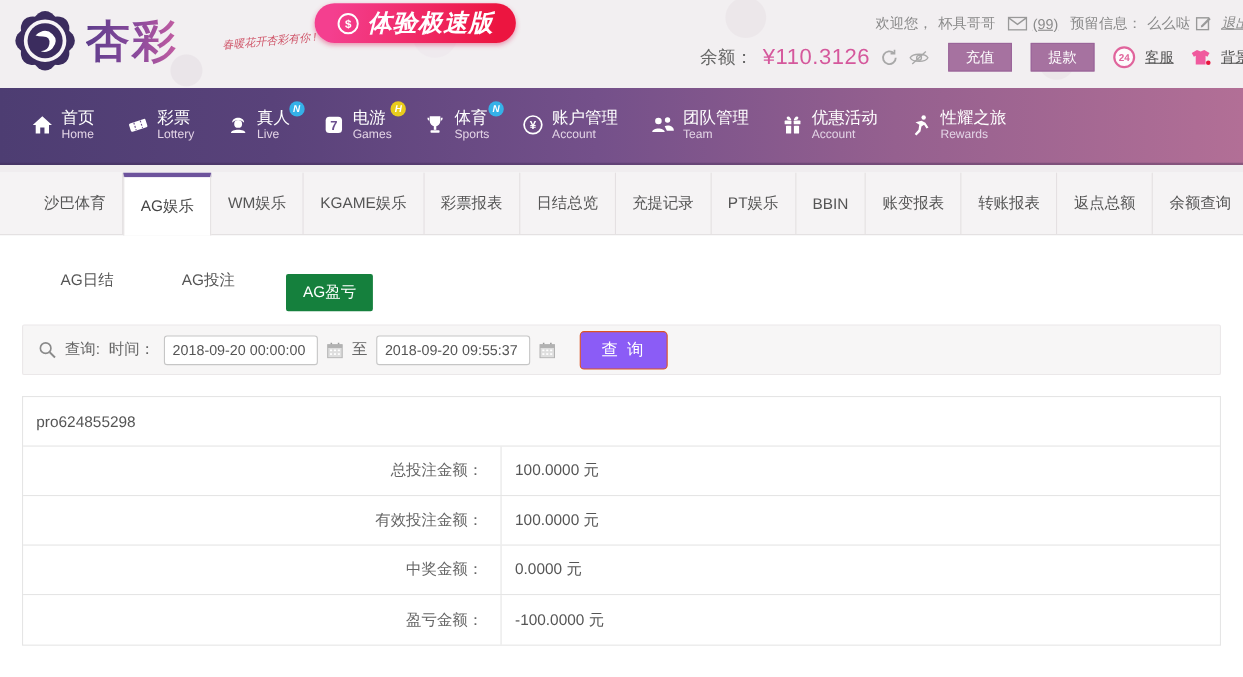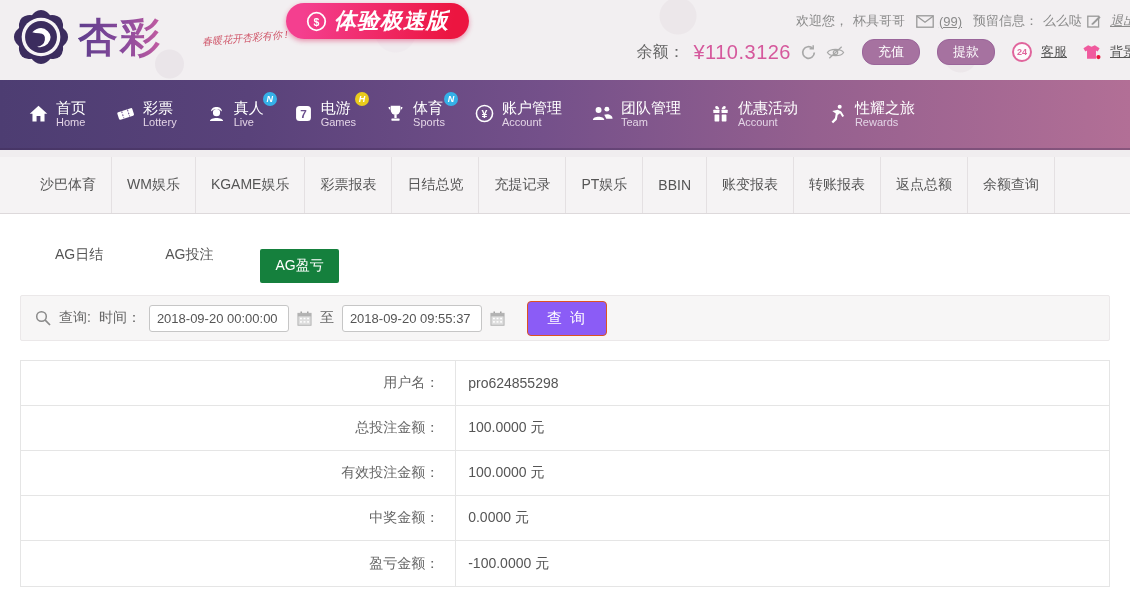--- a/index.html
+++ b/index.html
@@ -35,7 +35,7 @@
   .balance-label { font-size:16px; color:#666; }
   .balance-value { font-size:20px; color:#d5589c; letter-spacing:.5px; }
   .pill-btn { background:#a672a0; border:1px solid #9a659a; color:#fff; font-size:13px;
-    padding:3px 15px; border-radius:12px; cursor:pointer;font-family:Liberation Serif, serif; }
+    padding:3px 15px; border-radius:0; cursor:pointer;font-family:Liberation Serif, serif; }
   .svc-24 { width:20px; height:20px; border:2px solid #e0649c; border-radius:50%;
     color:#e0649c; font-size:9px; font-weight:bold; display:flex; align-items:center;
     justify-content:center; background:#fdfbfc; }

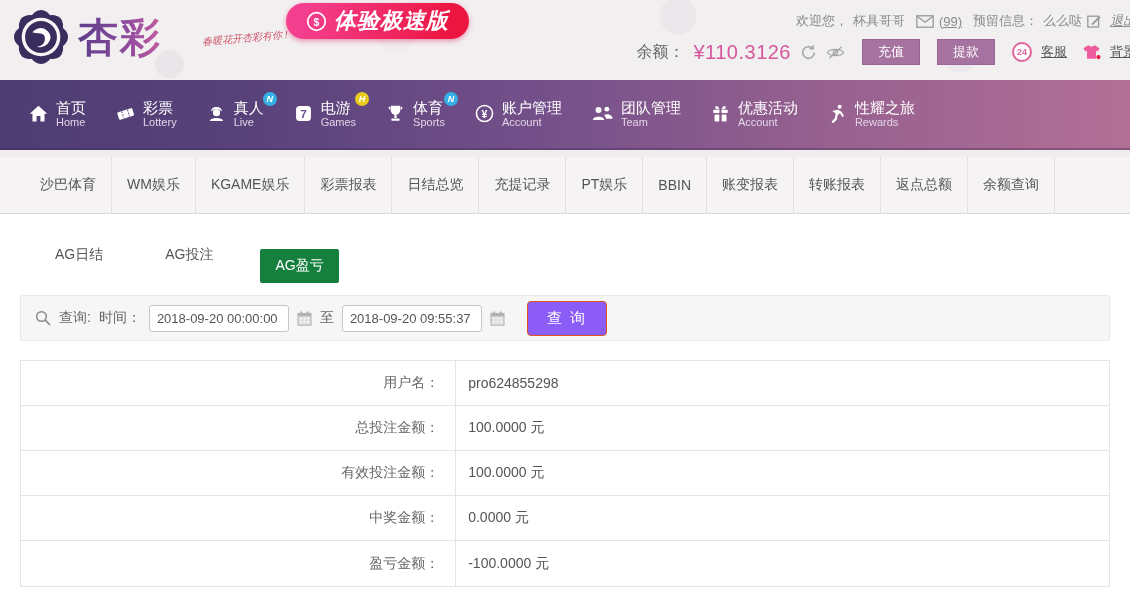--- a/index.html
+++ b/index.html
@@ -307,6 +307,7 @@
 
 <div class="tabbar">
   <div class="tab">沙巴体育</div>
+  <div class="tab active">AG娱乐</div>
   <div class="tab">WM娱乐</div>
   <div class="tab">KGAME娱乐</div>
   <div class="tab">彩票报表</div>

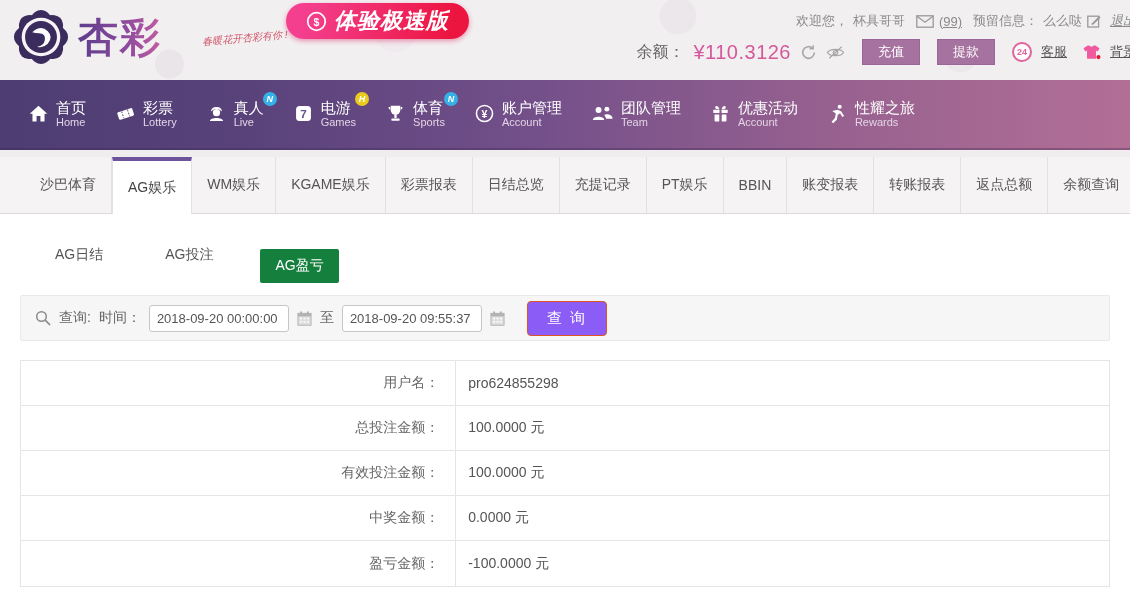--- a/index.html
+++ b/index.html
@@ -374,7 +374,6 @@
 
 <div class="report">
   <div class="r-row">
-    <div class="r-label">用户名：</div>
     <div class="r-value">pro624855298</div>
   </div>
   <div class="r-row">

